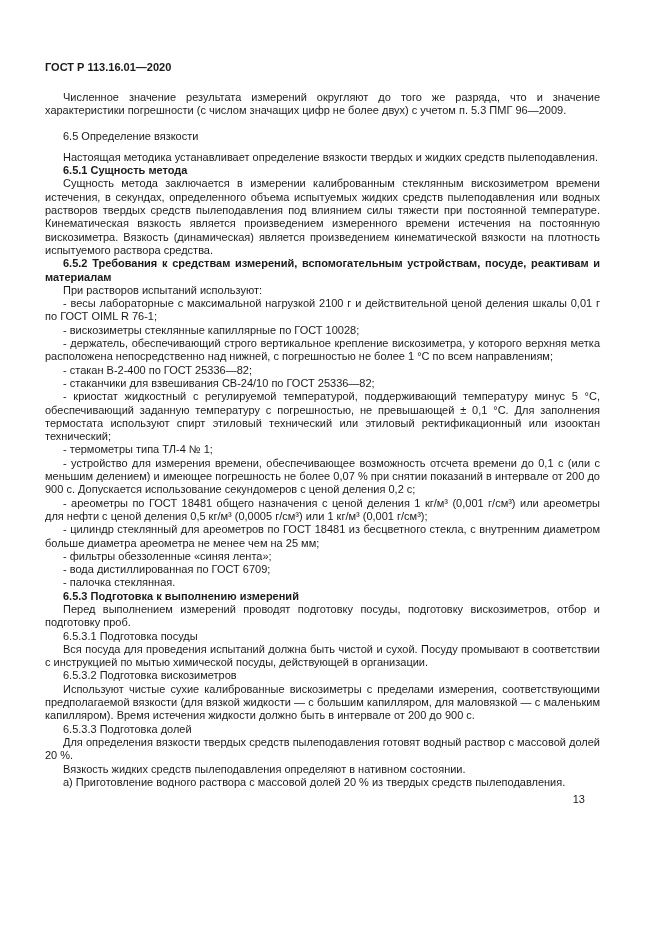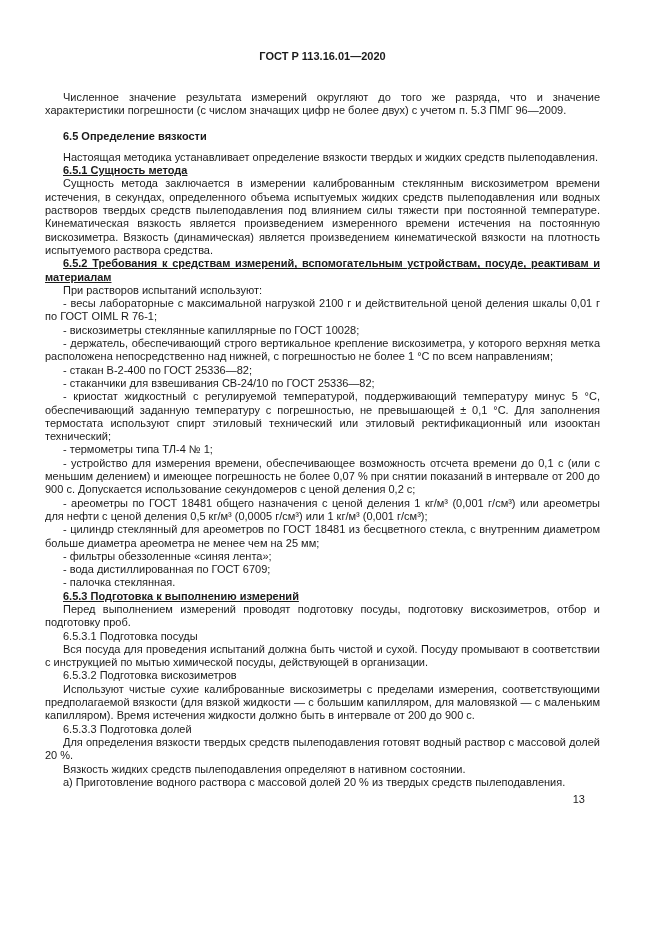--- a/index.html
+++ b/index.html
@@ -21,10 +21,10 @@
   }
   .doc-header {
     position: absolute;
-    top: 50px;
+    top: 61px;
     left: 45px;
     right: 61px;
-    text-align: center;
+    text-align: left;
     font-weight: bold;
   }
   .content {

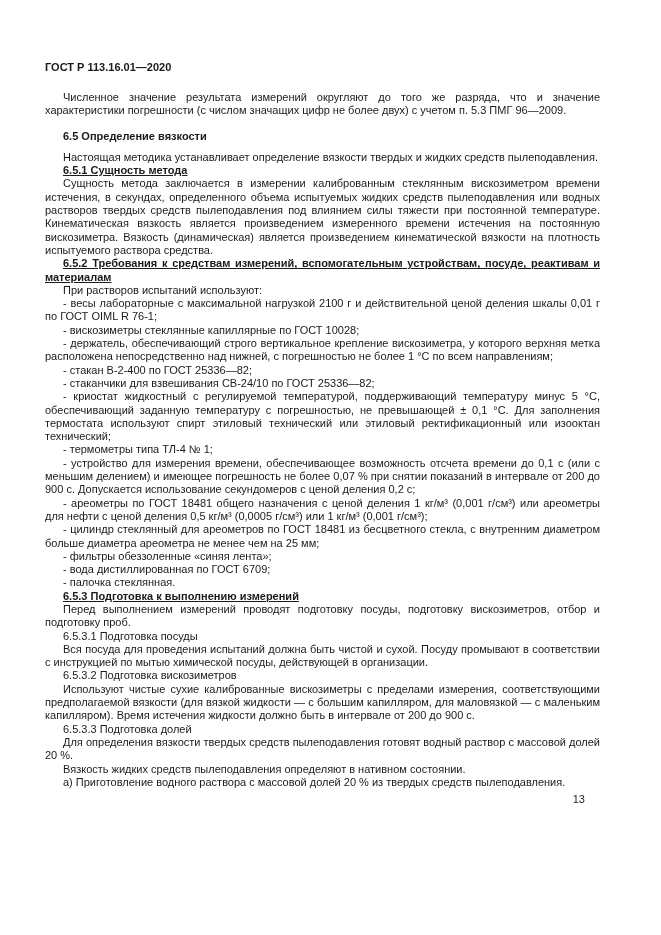--- a/index.html
+++ b/index.html
@@ -39,7 +39,7 @@
     text-align: justify;
   }
   .blk.h1 {
-    font-weight: bold;
+    font-weight: normal;
     margin: 12px 0 8px 0;
     text-align: left;
   }

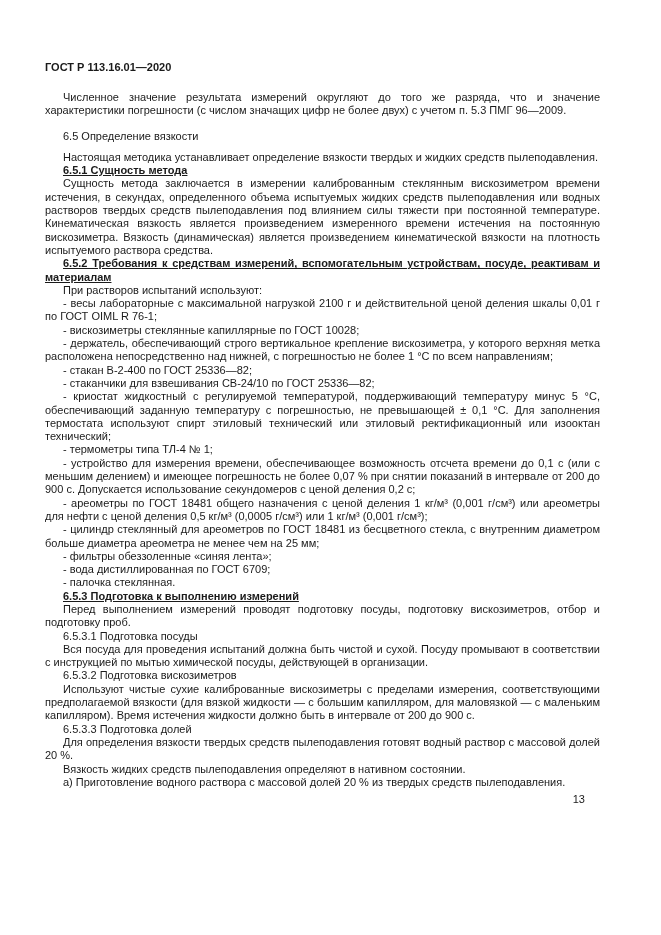--- a/index.html
+++ b/index.html
@@ -45,7 +45,6 @@
   }
   .blk.h2 {
     font-weight: bold;
-    text-decoration: underline;
   }
   .page-number {
     position: absolute;

